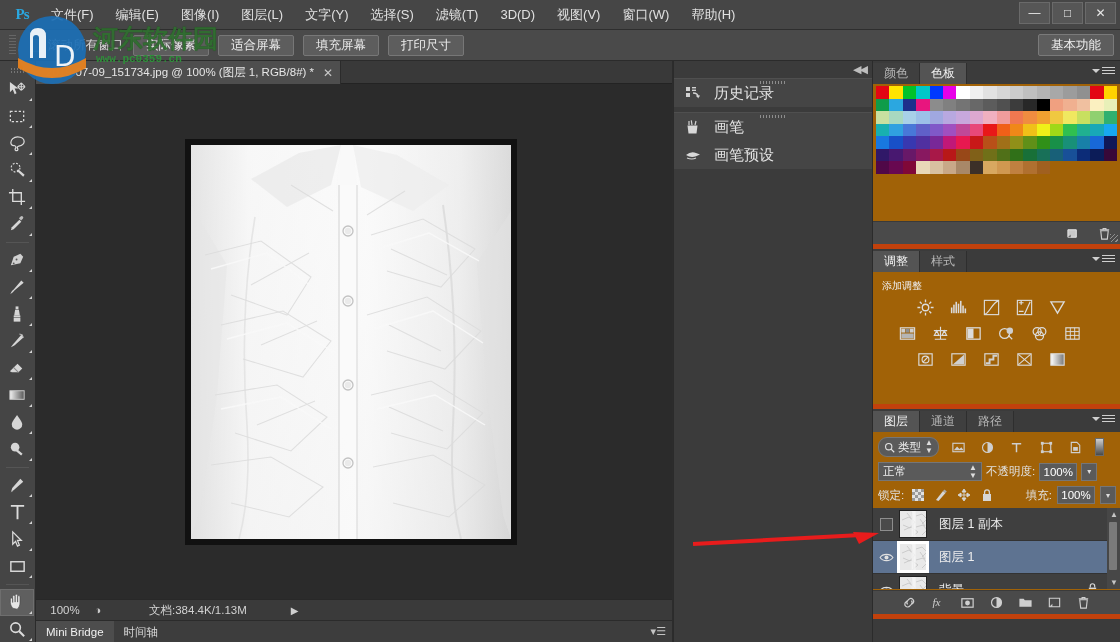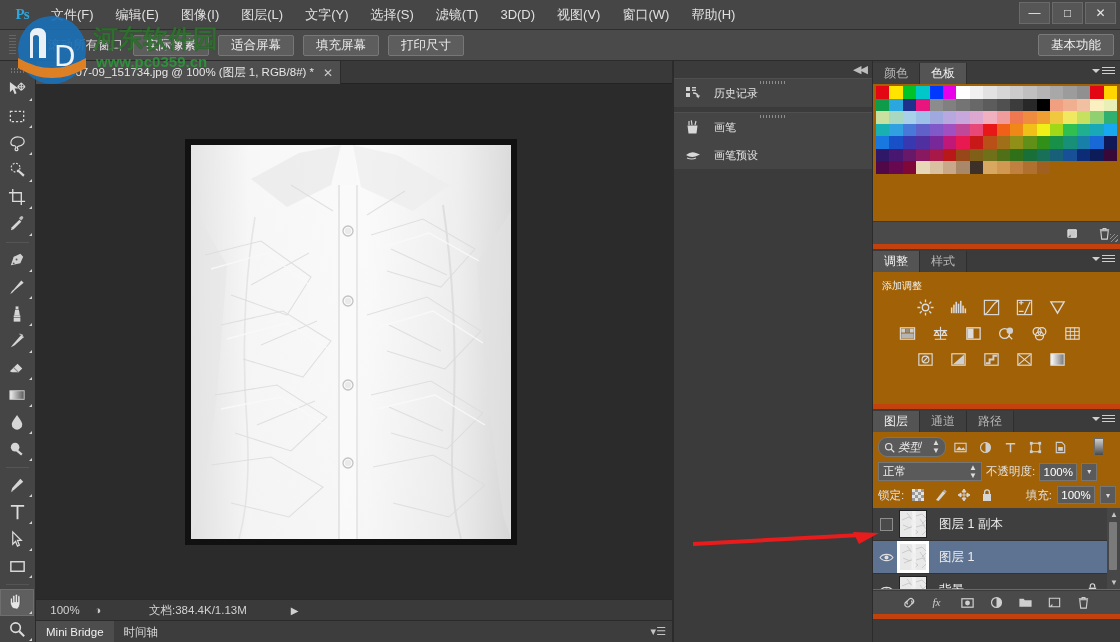--- a/index.html
+++ b/index.html
@@ -250,8 +250,8 @@
   .watermark { position:absolute; left:0; top:4px; width:360px; height:80px; pointer-events:none; }
   .wm-text { position:absolute; left:93px; top:18px; color:#2f6f2f; font-size:25px; font-weight:bold;
      font-family:"DejaVu Sans", sans-serif; opacity:.92; text-shadow:0 0 1px #1d4a1d;}
-  .wm-url { position:absolute; left:96px; top:49px; color:#2f8f3a; font-size:15px; font-weight:bold;
-     font-family:Liberation Sans, sans-serif;}
+  .wm-url { position:absolute; left:96px; top:49px; color:#2f8f3a; font-size:11px; font-weight:bold;
+     font-family:Liberation Mono, monospace;}
 </style>
 </head>
 <body>

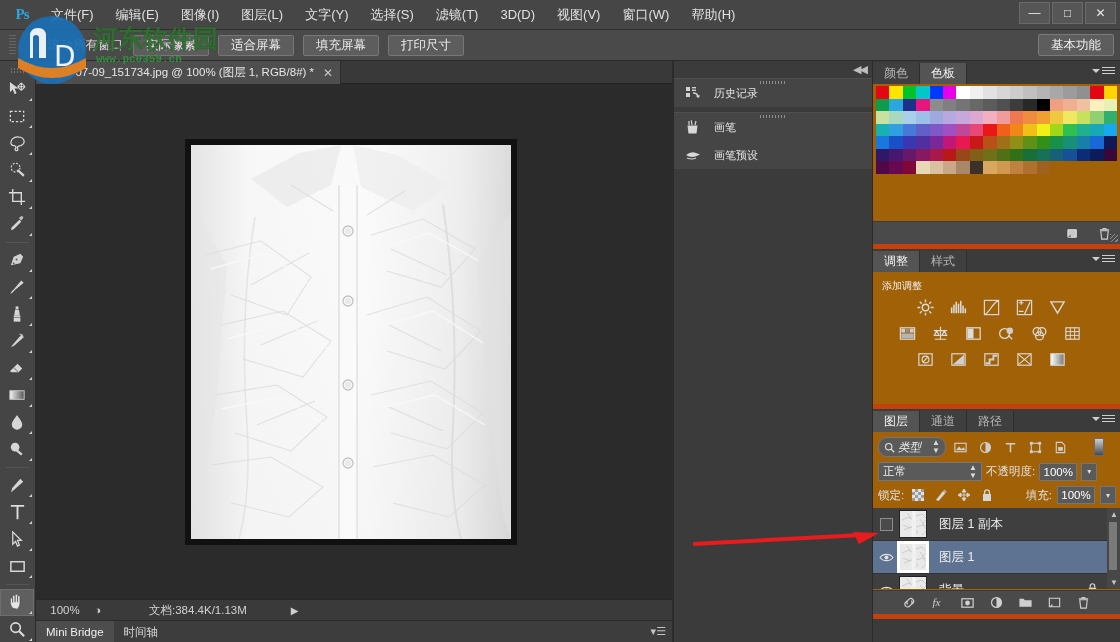--- a/index.html
+++ b/index.html
@@ -150,7 +150,7 @@
   .id-row { display:flex; align-items:center; height:28px; padding-left:10px; cursor:default; }
   .id-row:first-child { margin-top:7px; }
   .id-row svg { width:18px;height:18px; margin-right:12px; }
-  .id-row span { color:#e2e2e2; font-size:11px; }
+  .id-row span { color:#e2e2e2; font-size:15px; }
 
   
   .rightcol { position: absolute; left: 873px; top: 61px; width: 247px; height: 581px; background:#3b3b3b;}

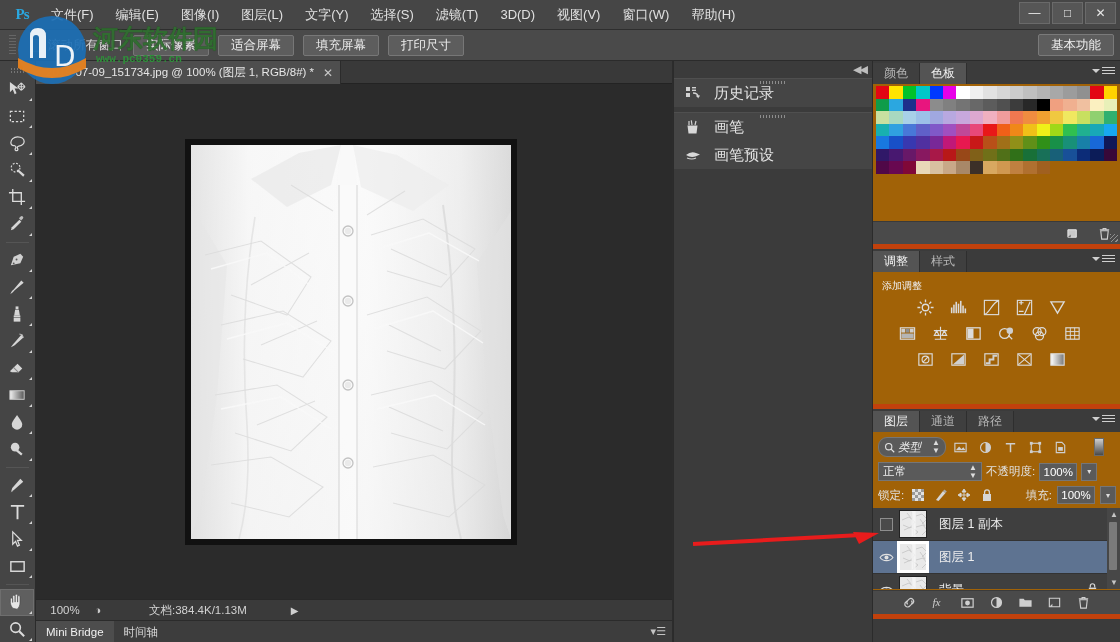--- a/index.html
+++ b/index.html
@@ -193,7 +193,7 @@
 
   
   .layers-panel { height: 210px; }
-  .filterrow { display:flex; align-items:center; height:27px; padding:3px 14px 0 5px; gap:3px;font-style:italic;}
+  .filterrow { display:flex; align-items:center; height:27px; padding:3px 14px 0 5px; gap:10px;}
   .kind-select {
     display:flex; align-items:center; height:20px; background:#5a5a5a;
     border:1px solid #767676; border-radius:9px; padding:0 5px; width:68px;

